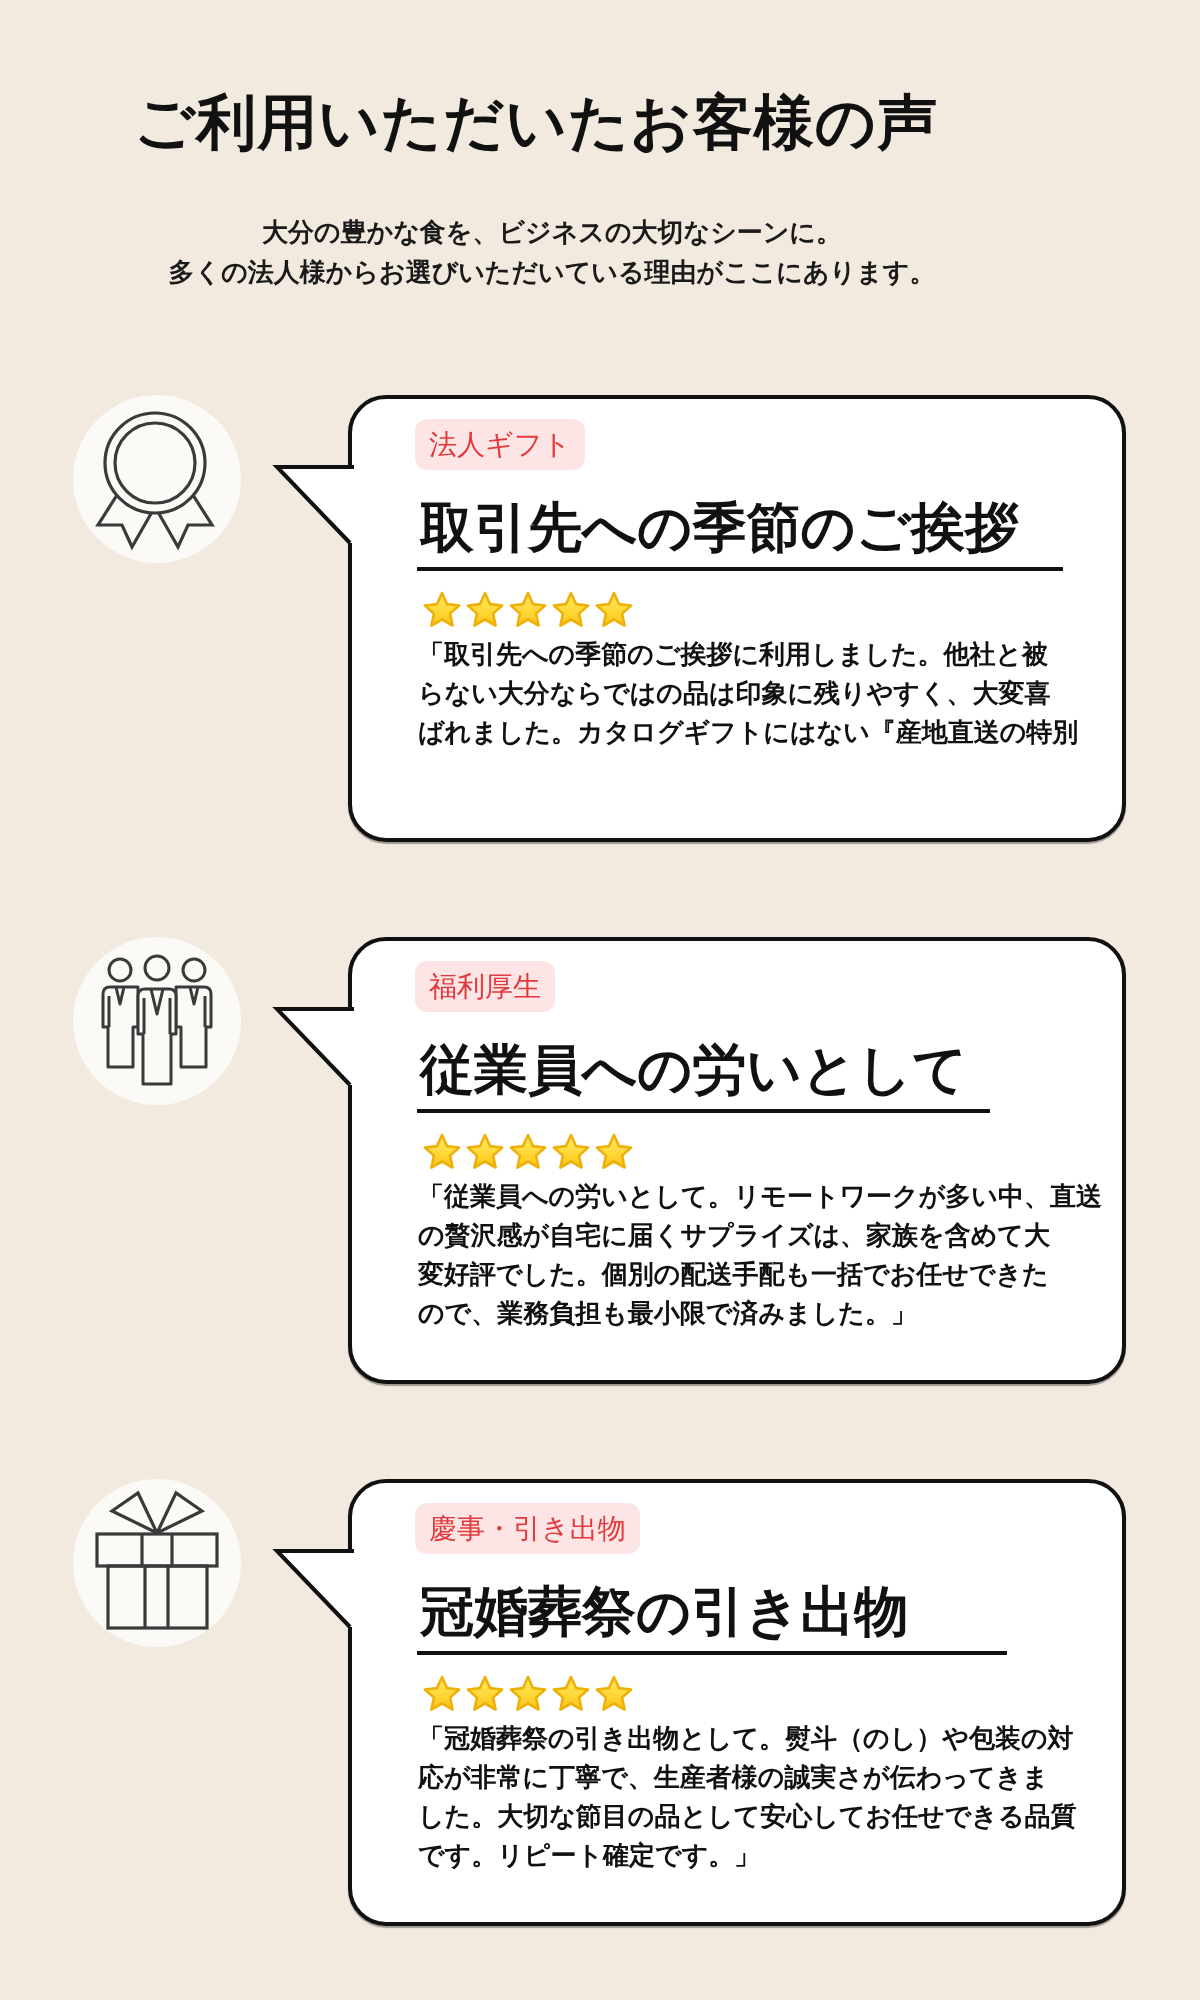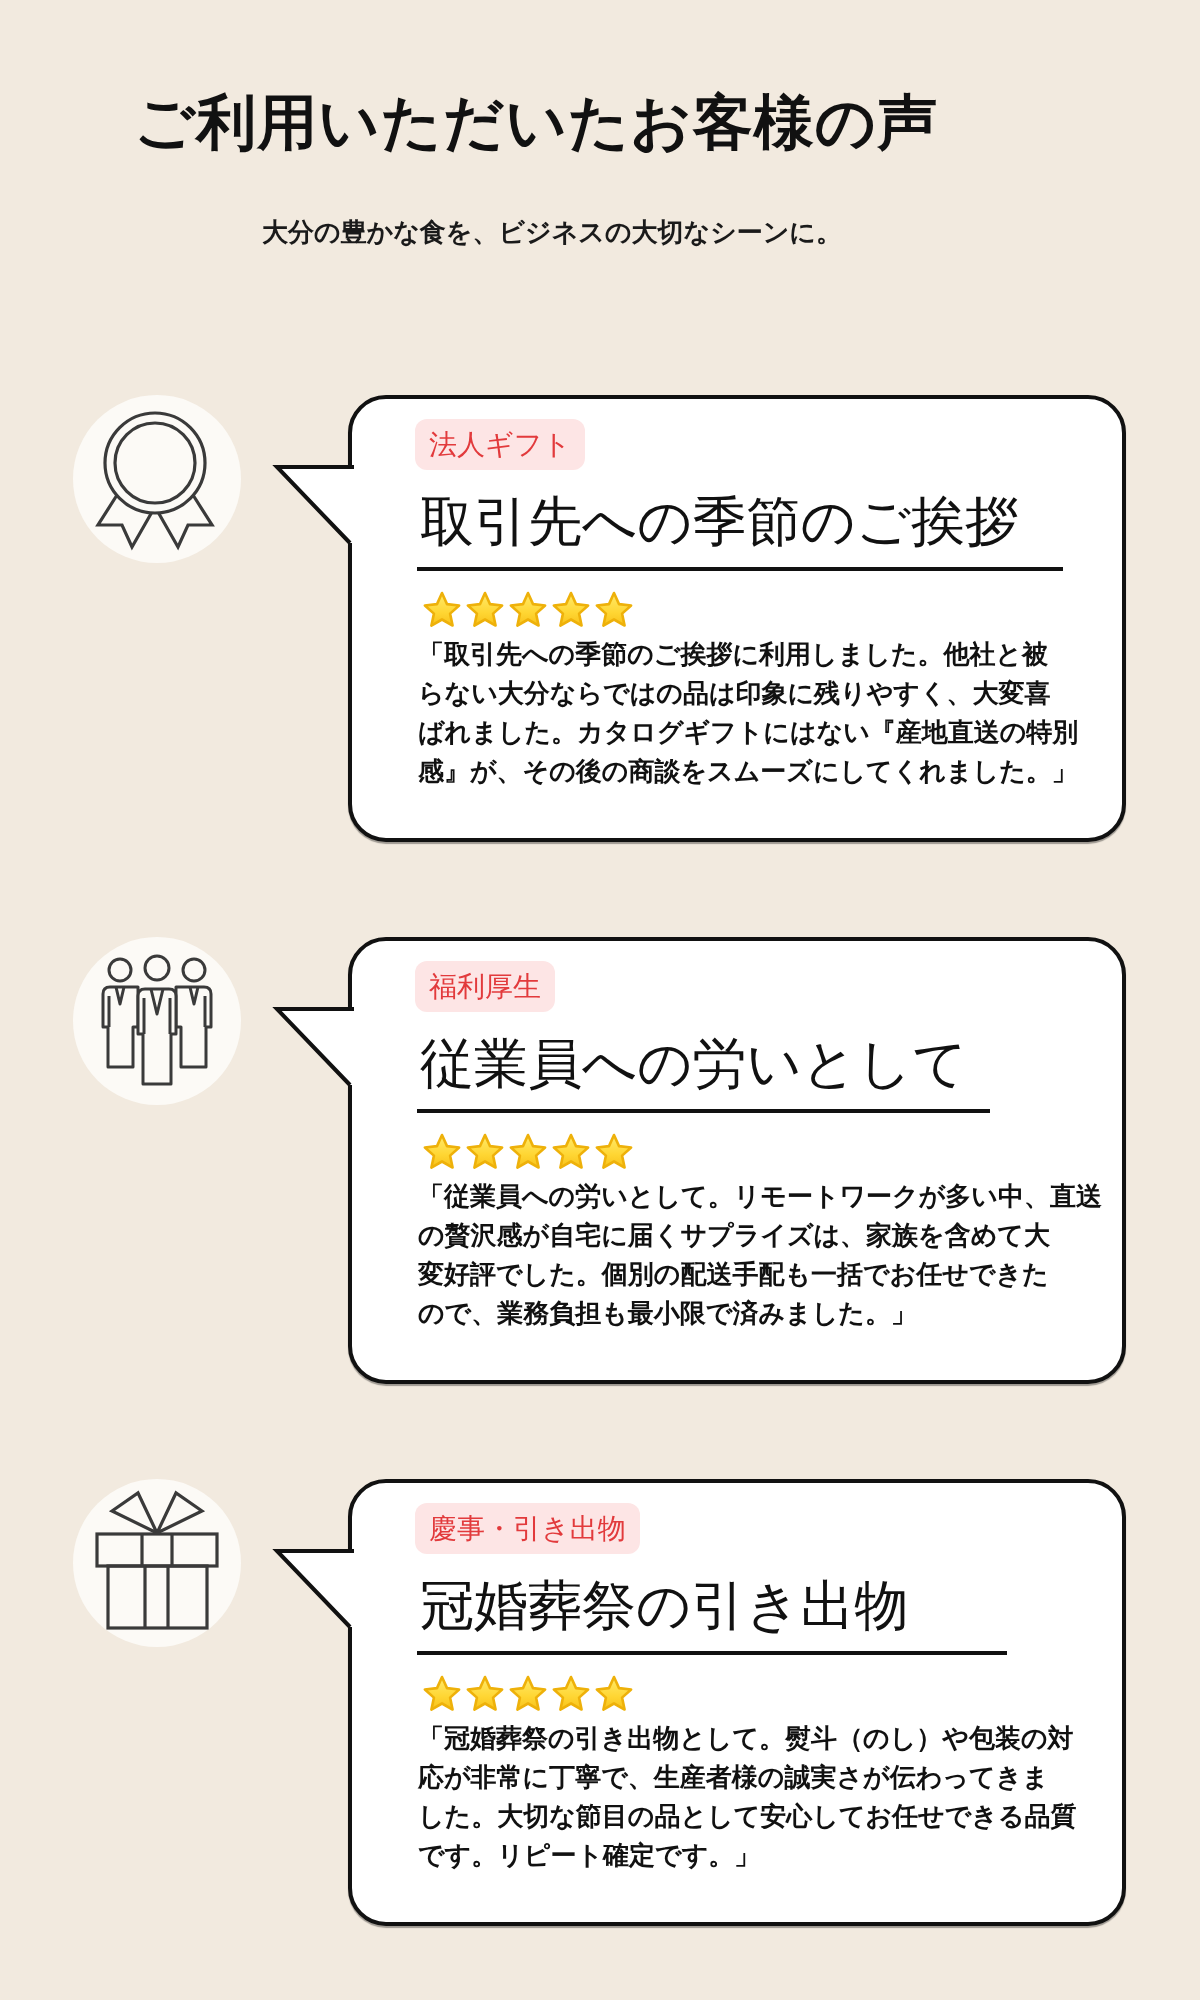--- a/index.html
+++ b/index.html
@@ -73,6 +73,7 @@
   <h2 class="title">ご利用いただいたお客様の声</h2>
   <p class="subtitle">
     <span>大分の豊かな食を、ビジネスの大切なシーンに。</span>
+    <span>多くの法人様からお選びいただいている理由がここにあります。</span>
   </p>
 
   <section class="card" style="top:395px">

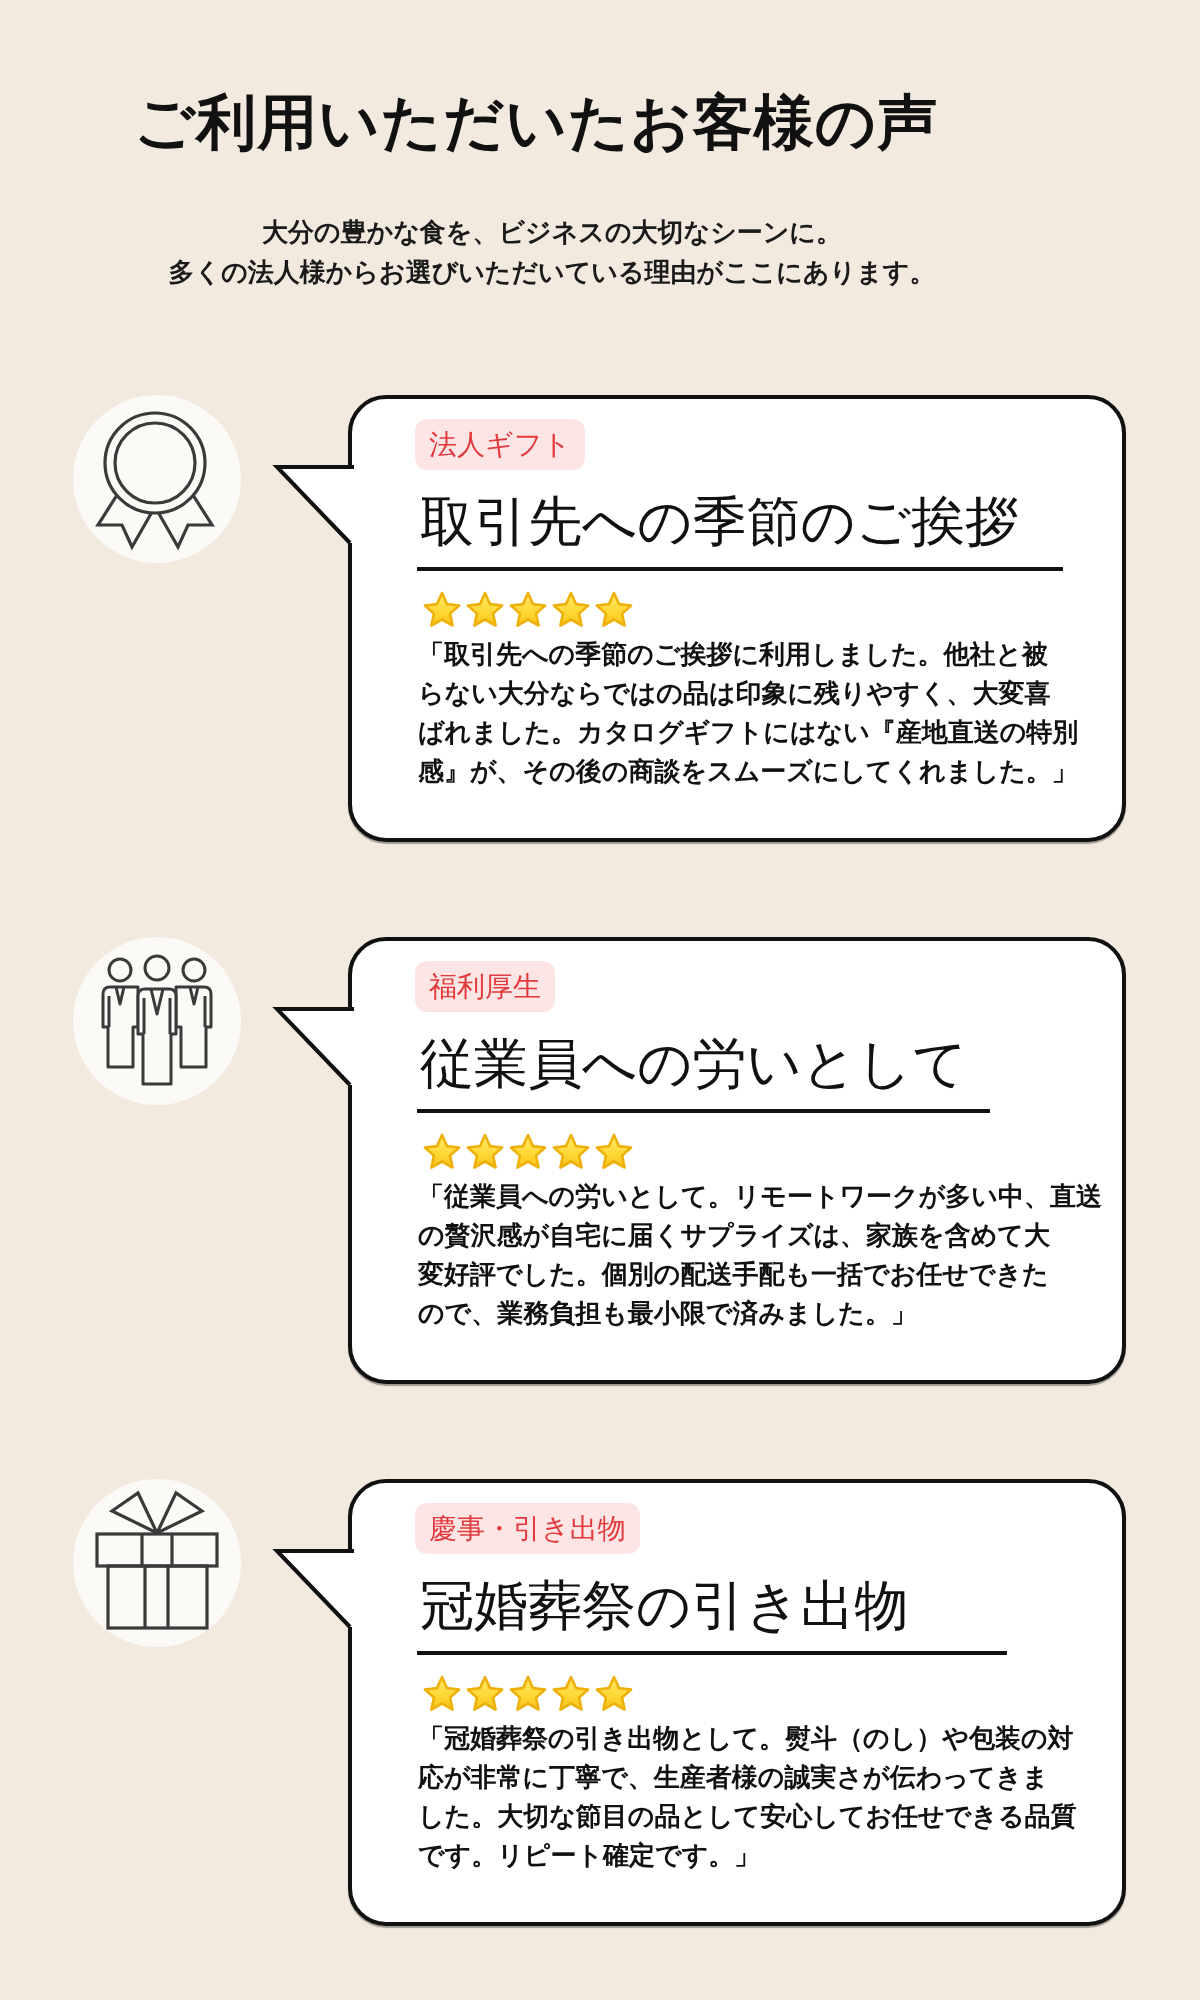--- a/index.html
+++ b/index.html
@@ -40,8 +40,8 @@
     white-space: nowrap;
   }
   .heading {
-    position: absolute; left: 68px; top: 90px; font-size: 54px; line-height: 65px;
-    font-weight: normal; white-space: nowrap; color: #111;
+    position: absolute; left: 68px; top: 96px; font-size: 54px; line-height: 65px;
+    font-weight: bold; white-space: nowrap; color: #111;
   }
   .rule { position: absolute; left: 65px; top: 168px; height: 4px; background: #111; }
   .stars { position: absolute; left: 70px; top: 191px; height: 40px; display: flex; gap: 3px; }

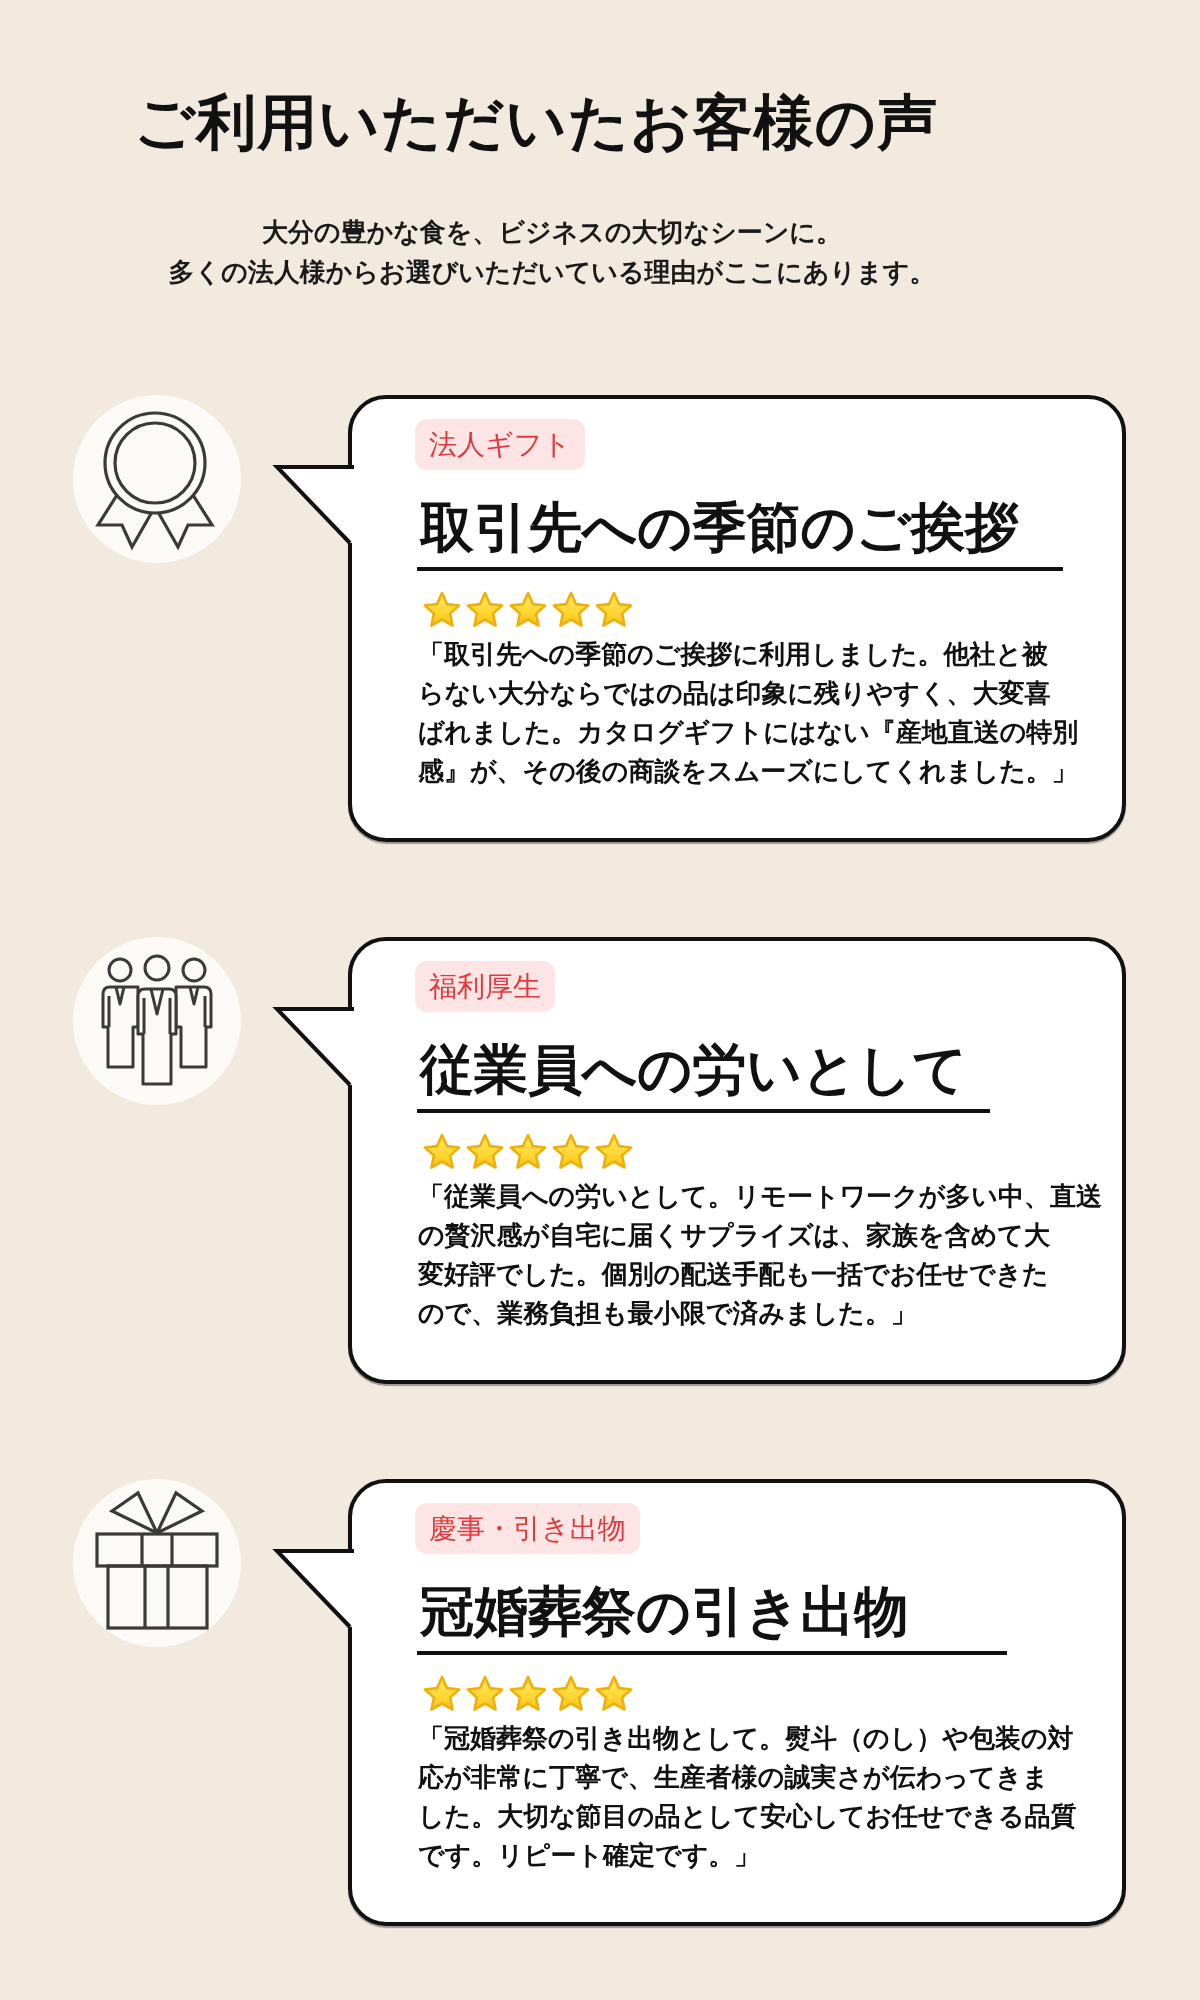--- a/index.html
+++ b/index.html
@@ -112,7 +112,6 @@
         <span>「取引先への季節のご挨拶に利用しました。他社と被</span>
         <span>らない大分ならではの品は印象に残りやすく、大変喜</span>
         <span>ばれました。カタログギフトにはない『産地直送の特別</span>
-        <span>感』が、その後の商談をスムーズにしてくれました。」</span>
       </p>
     </div>
     <svg class="tail" viewBox="0 0 84 84">

